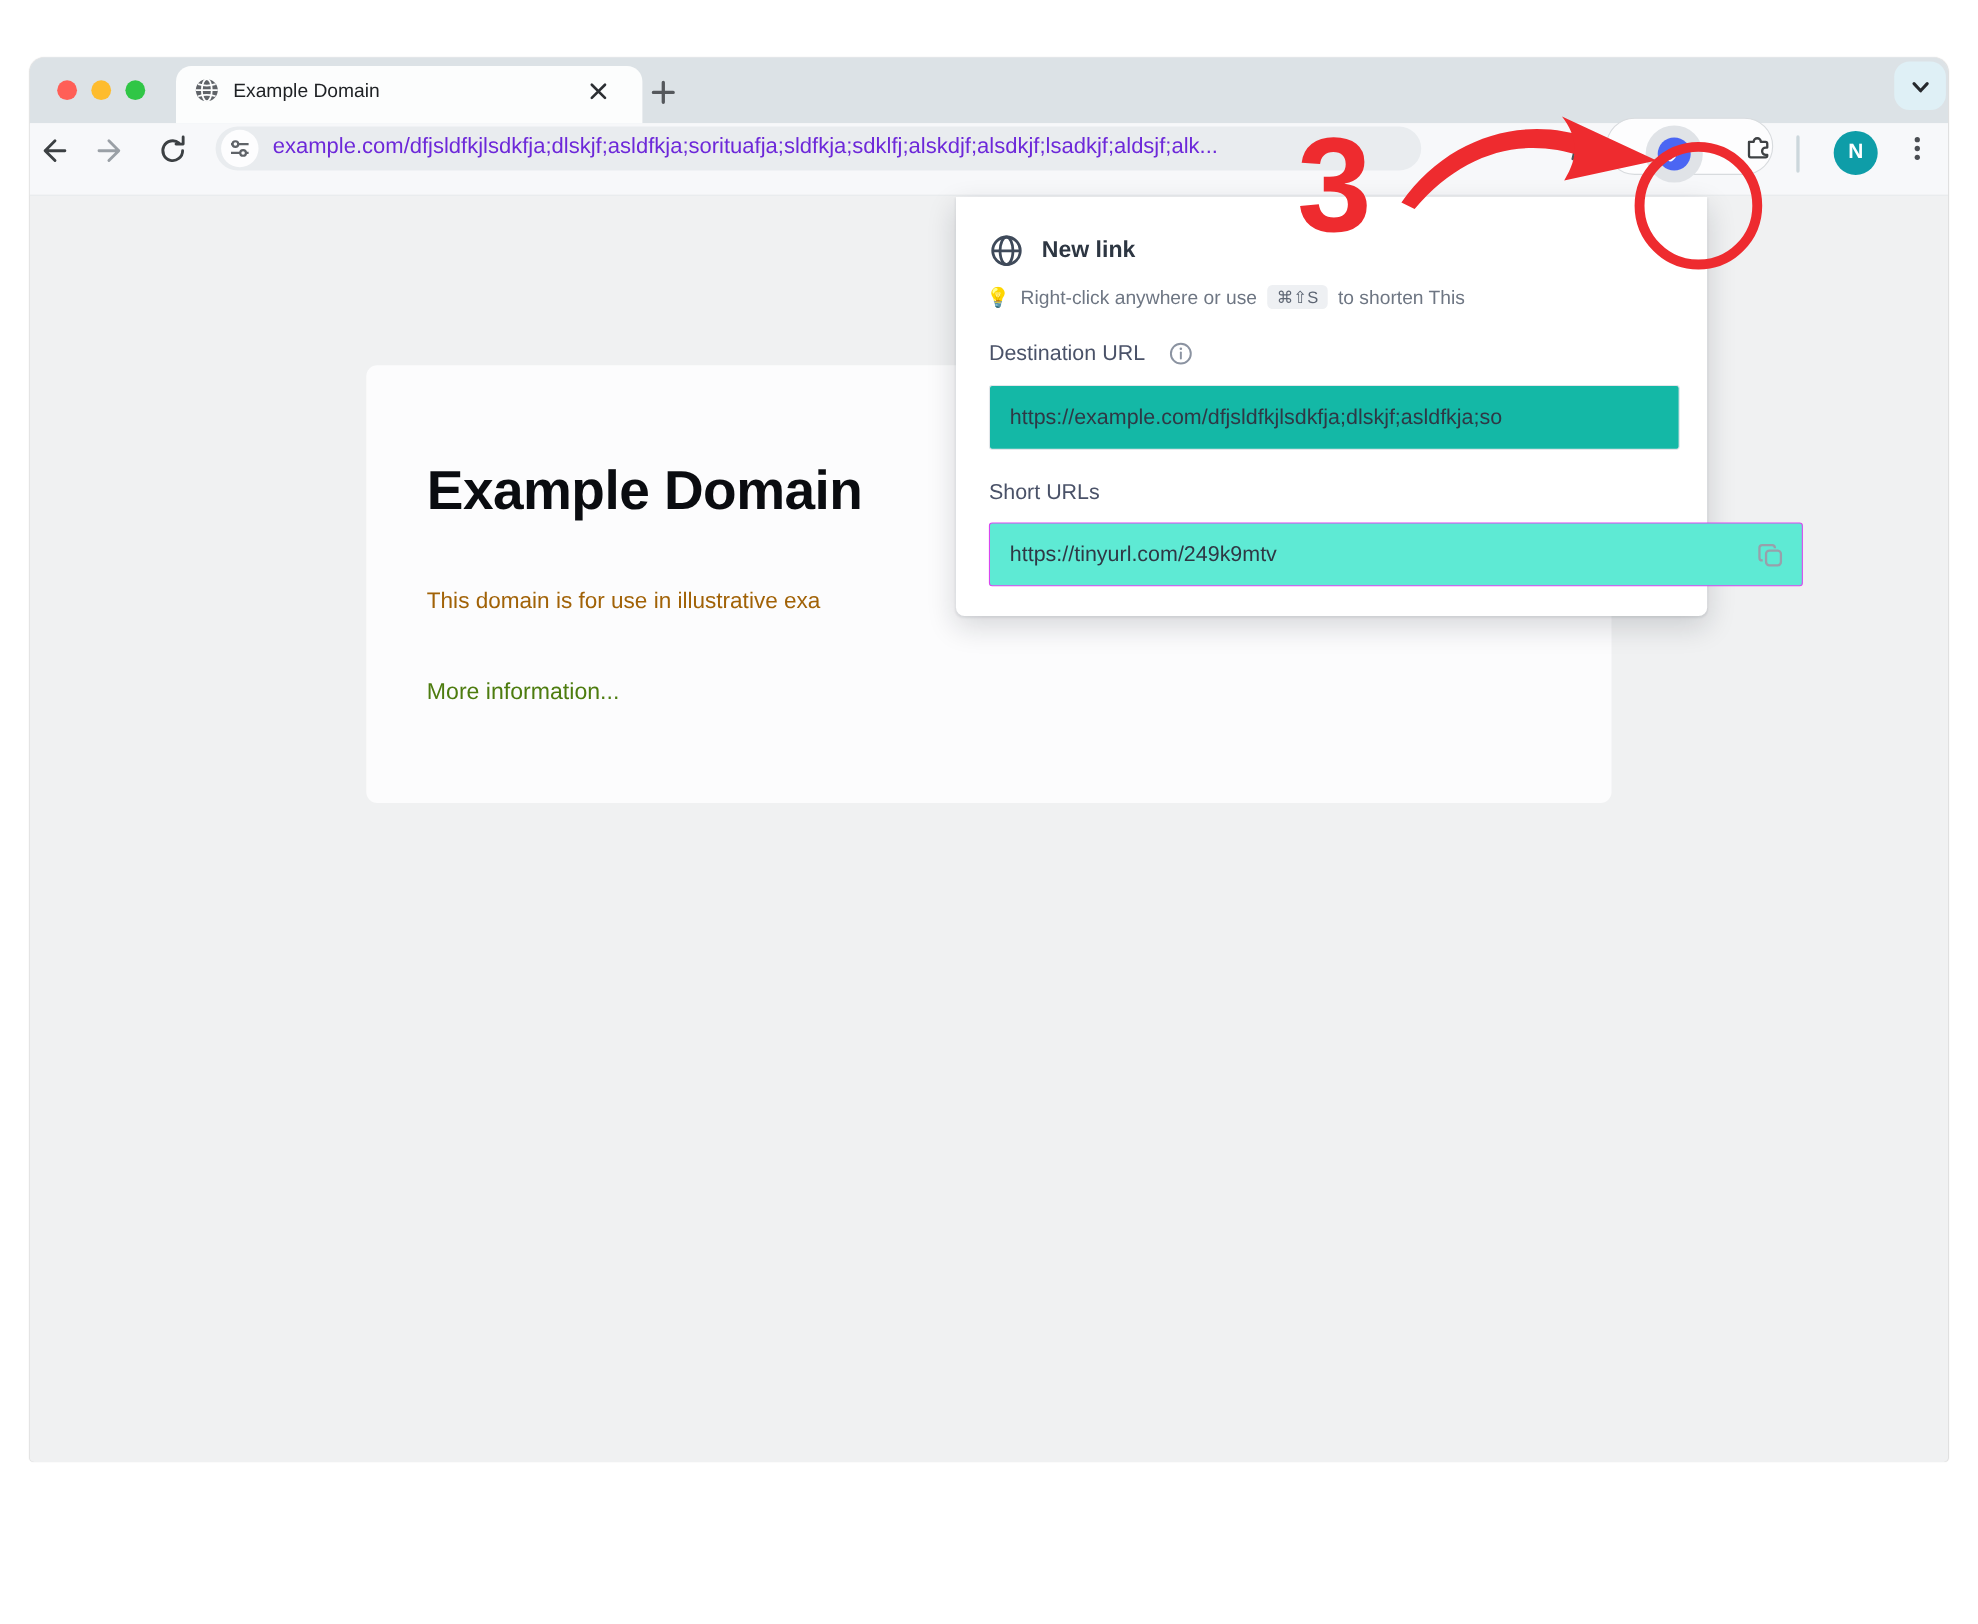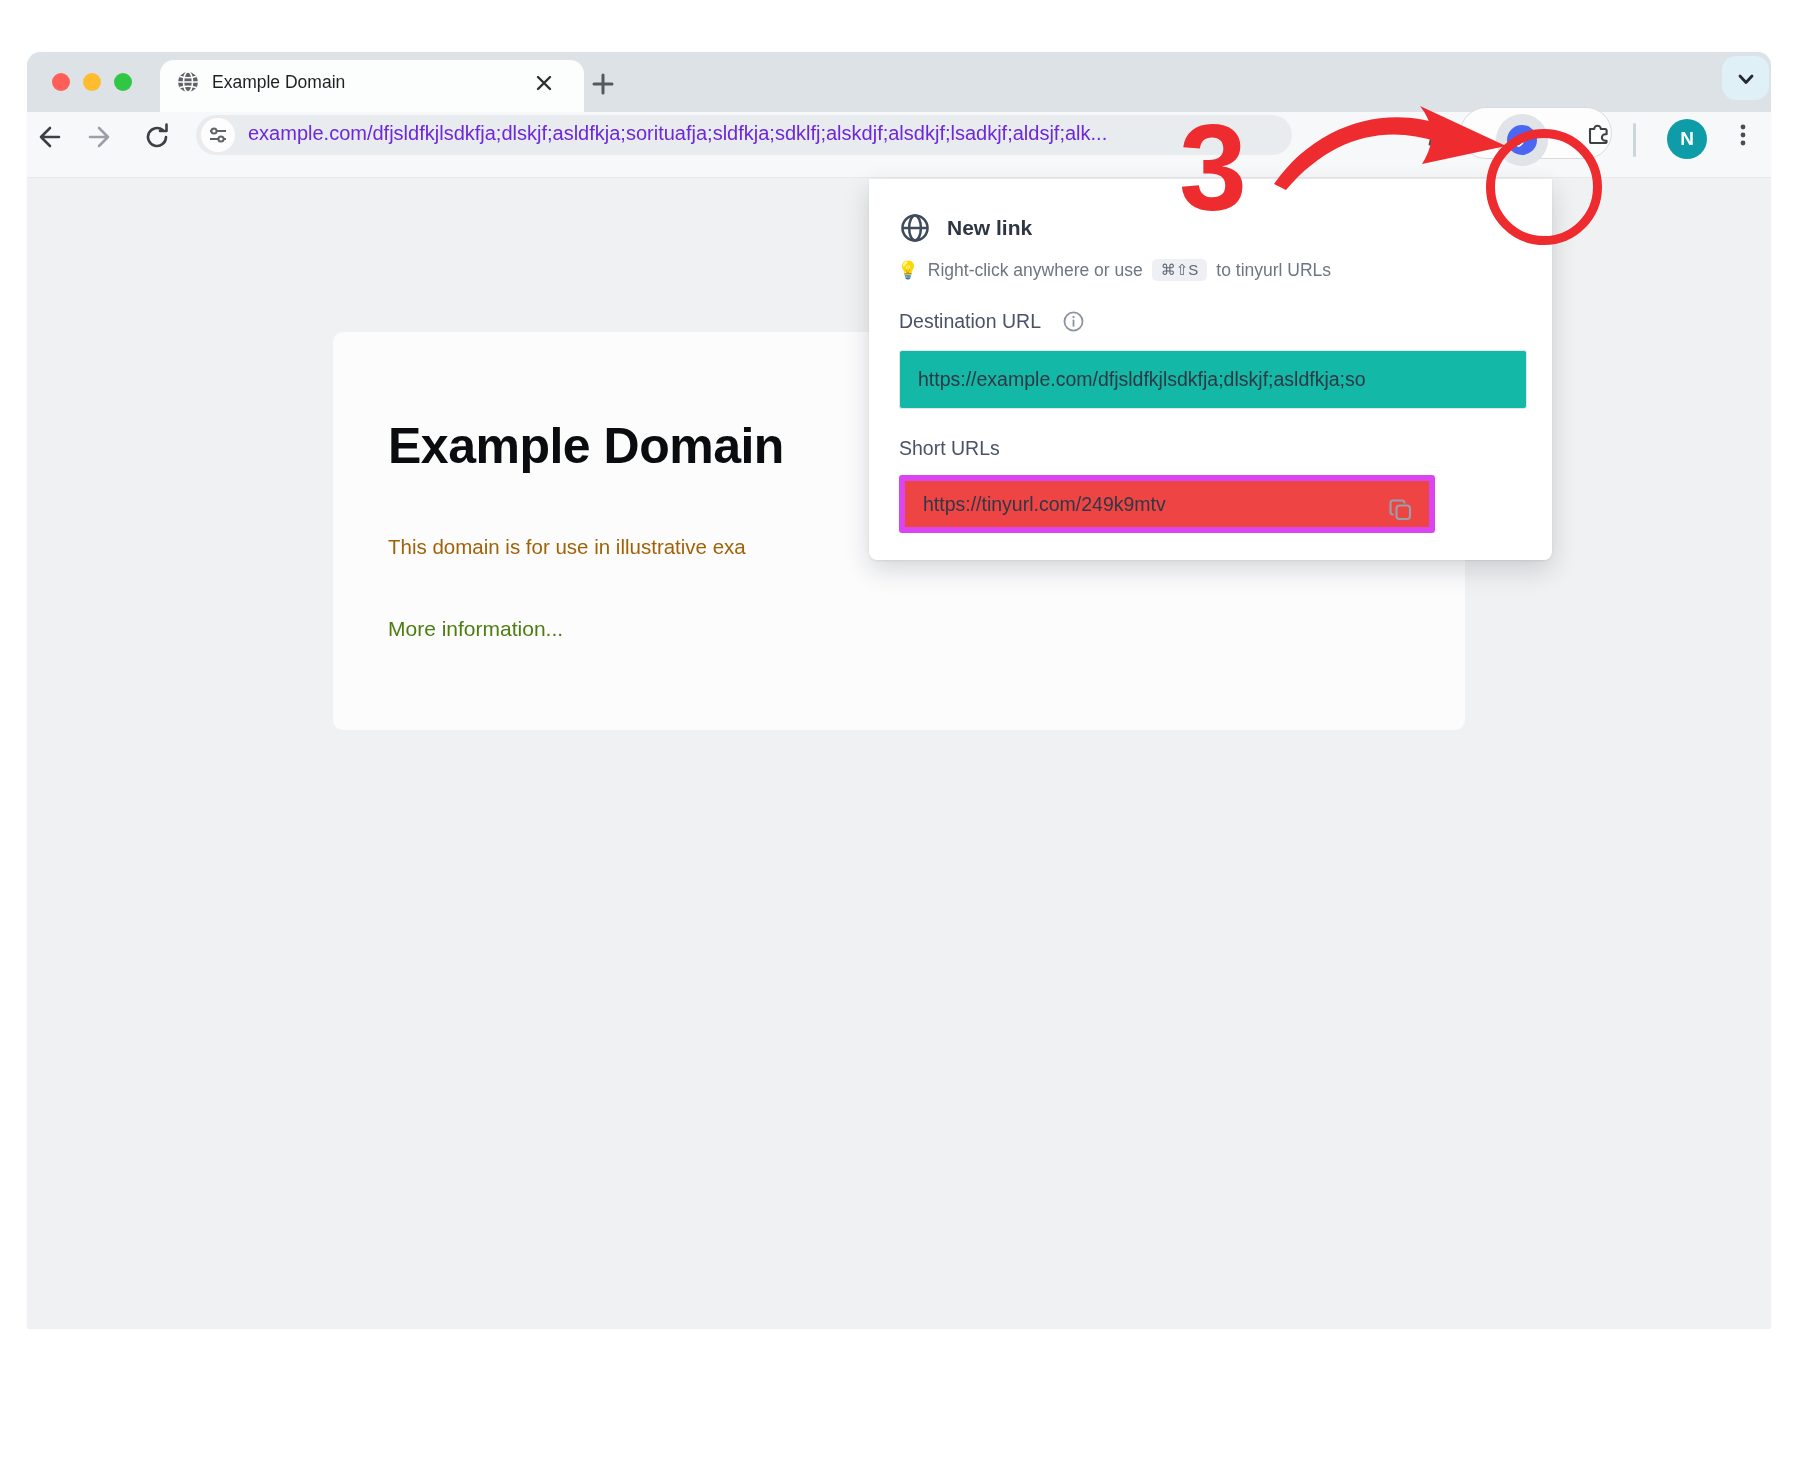--- a/index.html
+++ b/index.html
@@ -226,7 +226,7 @@
         <span>💡</span>
         <span>Right-click anywhere or use</span>
         <span class="kbd-chip">⌘⇧S</span>
-        <span>to tinyurl URLs</span>
+        <span>to shorten This</span>
       </div>
 
       <div class="field-label label-dest">

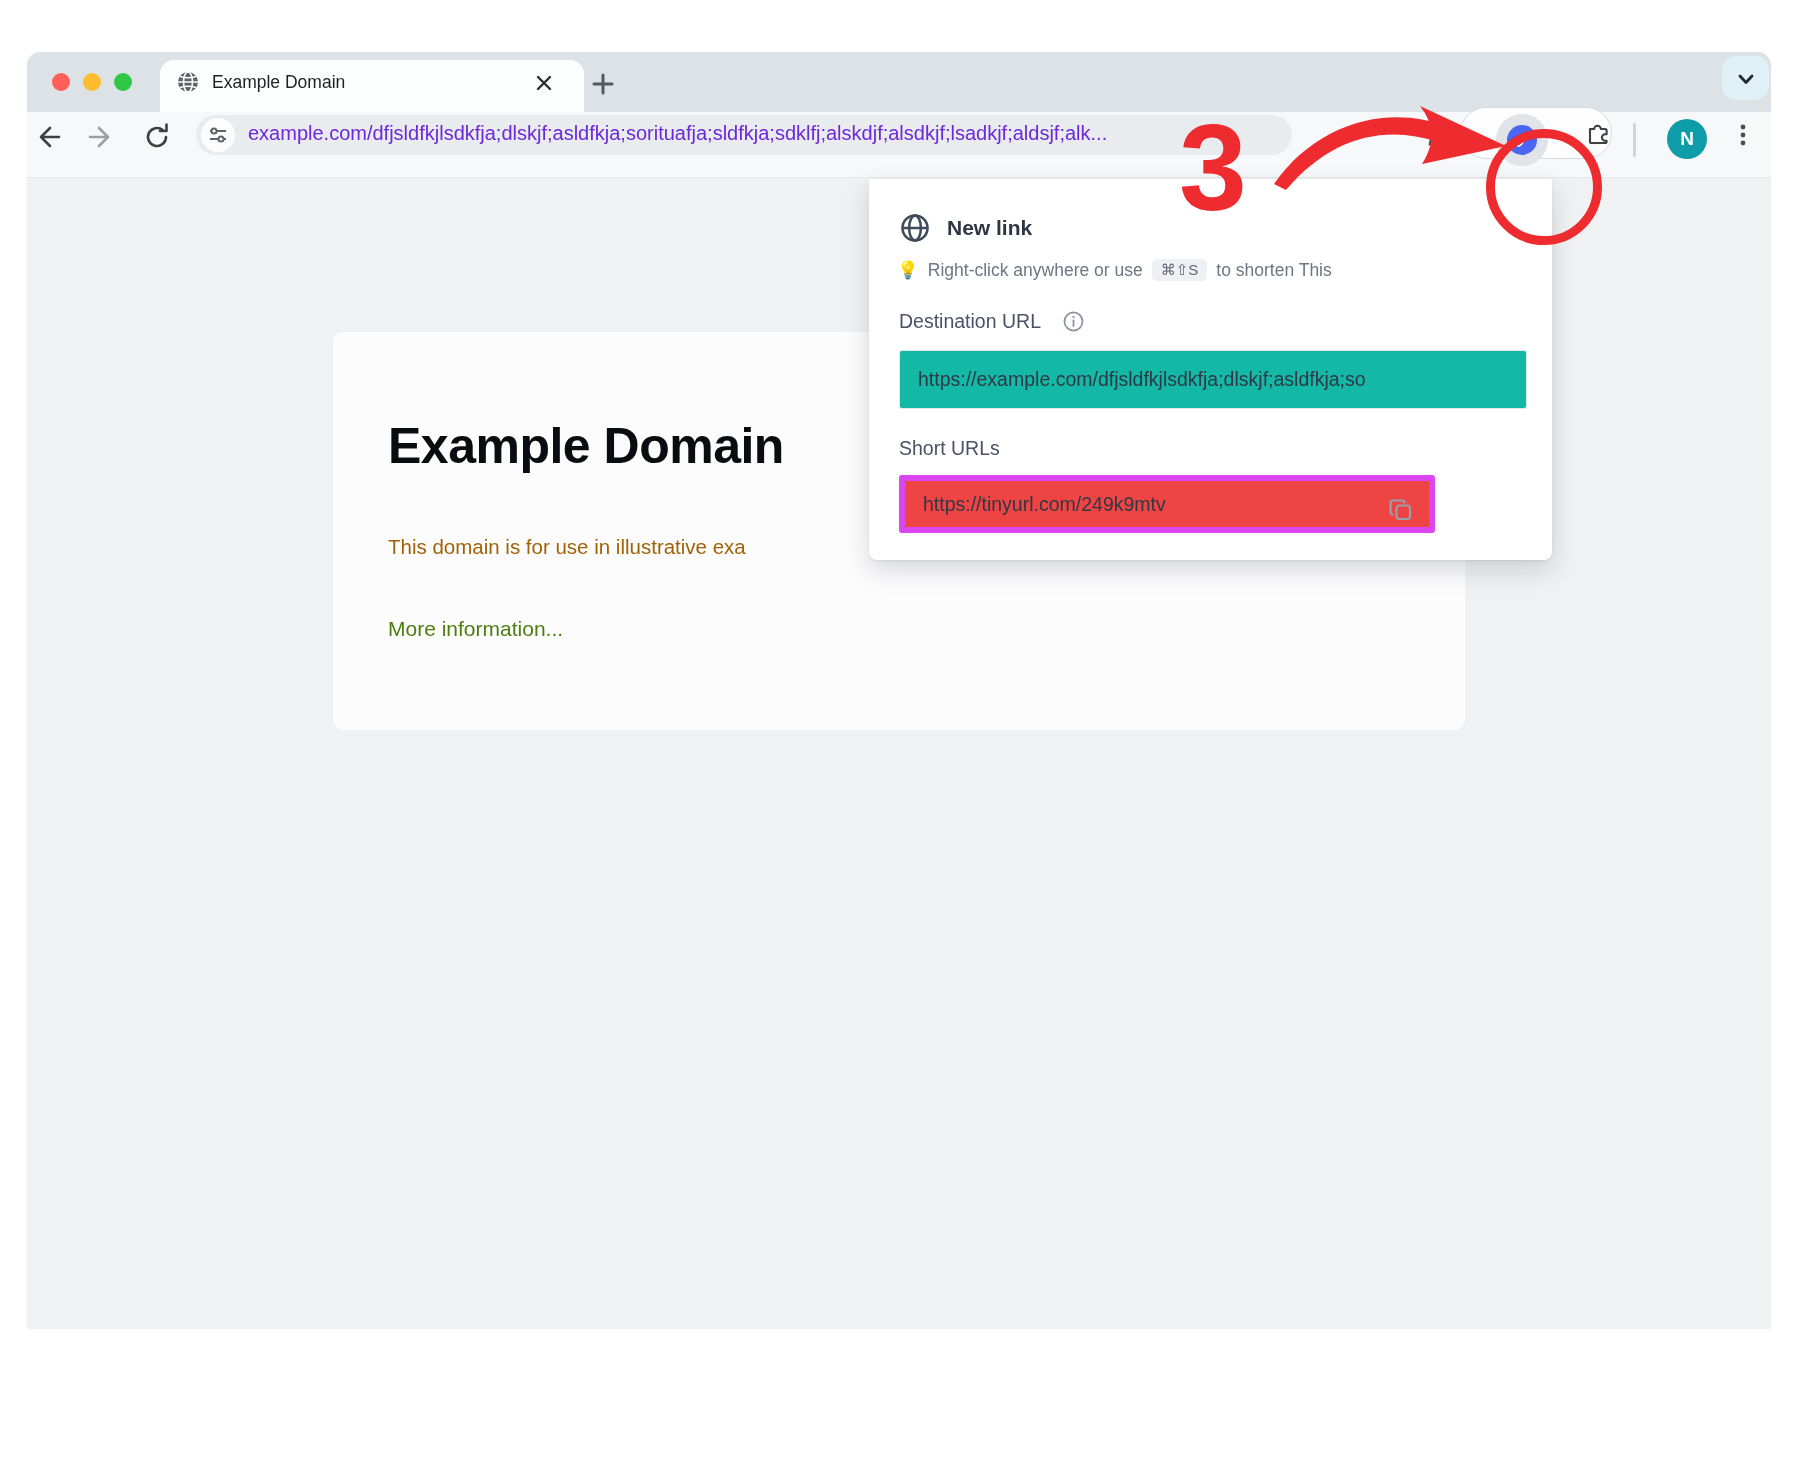--- a/index.html
+++ b/index.html
@@ -79,8 +79,8 @@
                  border:1px solid #e3e6ea; border-radius:3px; font-family:"Liberation Sans",sans-serif;
                  font-size:19.5px; color:#2f3845; padding:0 18px; outline:none; }
   .input-dest { top:171px; }
-  .short-wrap { position:absolute; left:30px; top:296px; width:536px; height:58px; background:#ef4444;
-                border:6px solid #d946ef; border-radius:3px; }
+  .short-wrap { position:absolute; left:30px; top:296px; width:740px; height:58px; background:#5eead4;
+                border:1px solid #d946ef; border-radius:3px; }
   .short-wrap input { position:absolute; left:0; top:0; width:560px; height:100%; border:none; background:transparent;
                       font-family:"Liberation Sans",sans-serif; font-size:19.5px; color:#2f3845; padding:0 18px; outline:none; }
   .copy-btn { position:absolute; right:14px; top:15px; width:28px; height:28px; background:transparent; border:none; cursor:pointer; }

